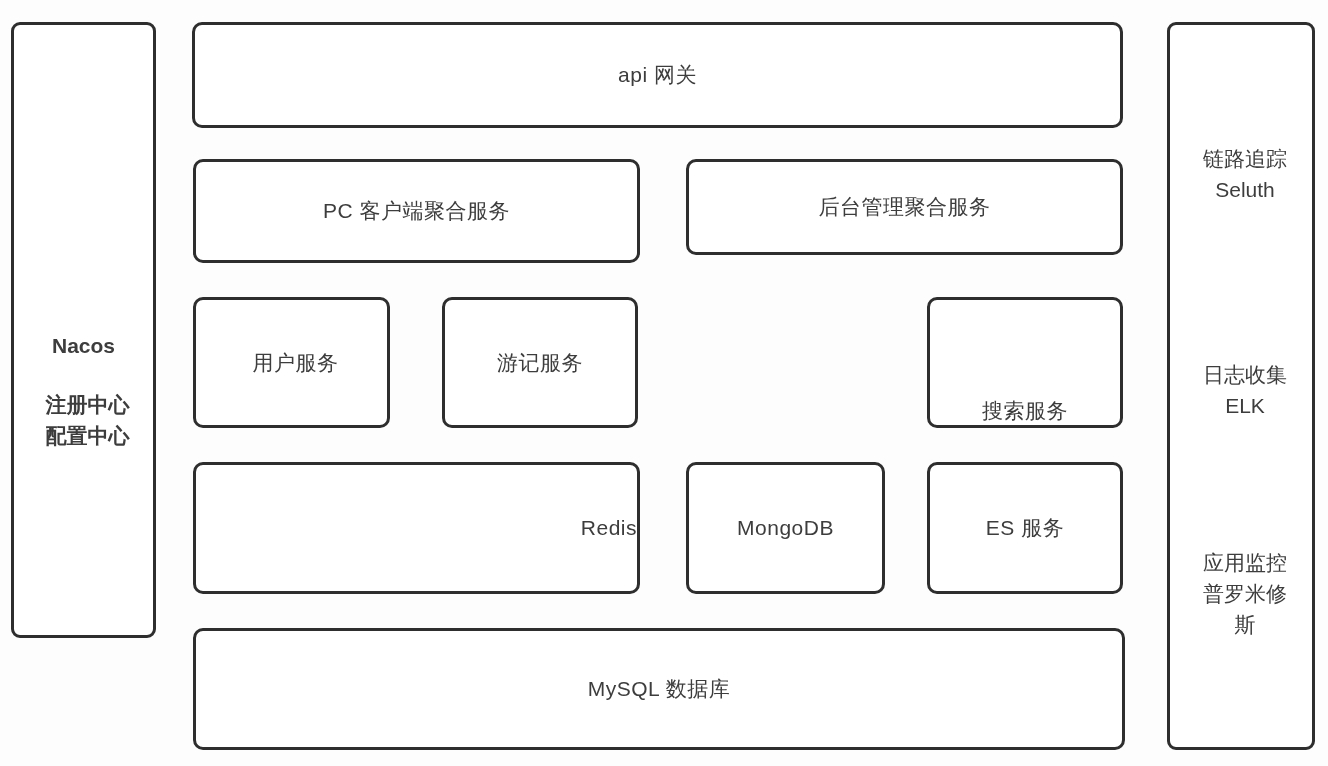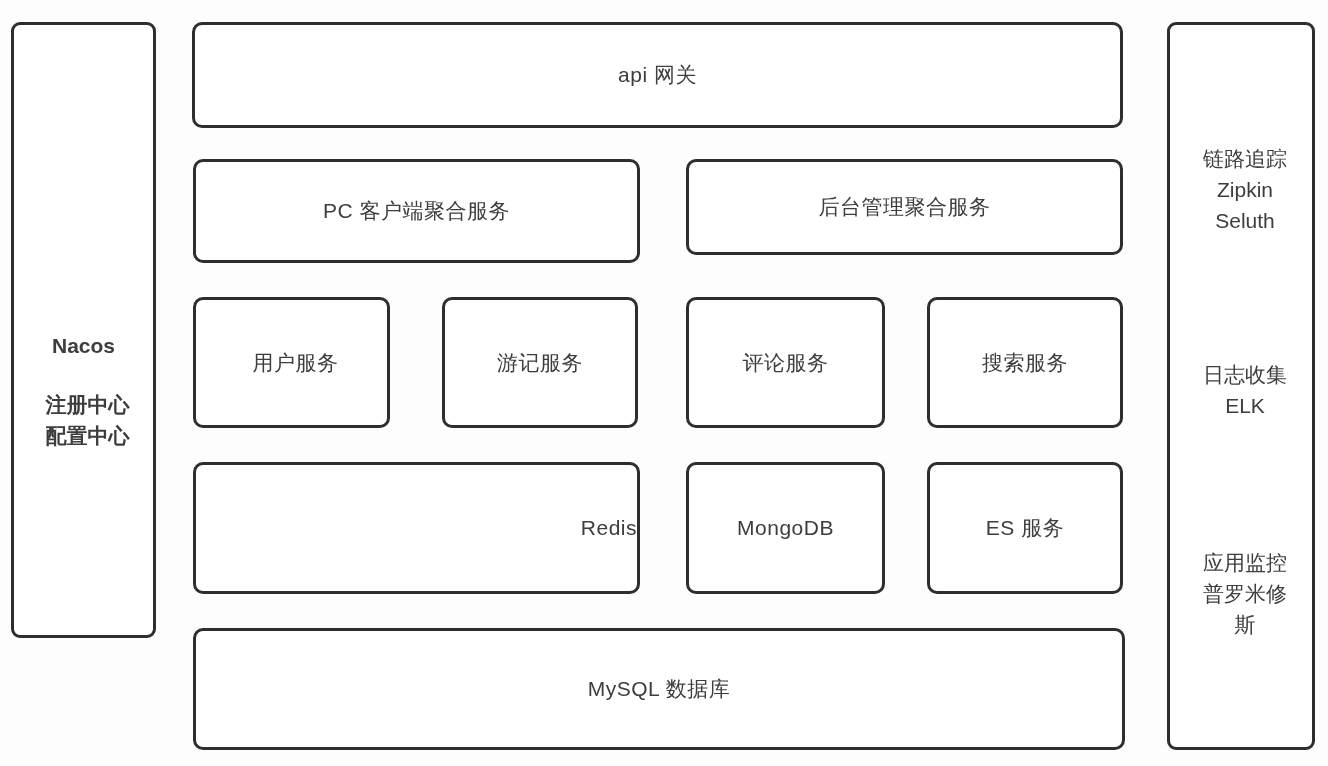--- a/index.html
+++ b/index.html
@@ -128,7 +128,6 @@
   <div id="right-panel" class="panel">
     <div class="tblock grp-tracing">
       <span class="tline">链路追踪</span>
-      <span class="tline">Zipkin</span>
       <span class="tline">Seluth</span>
     </div>
     <div class="tblock grp-logging">

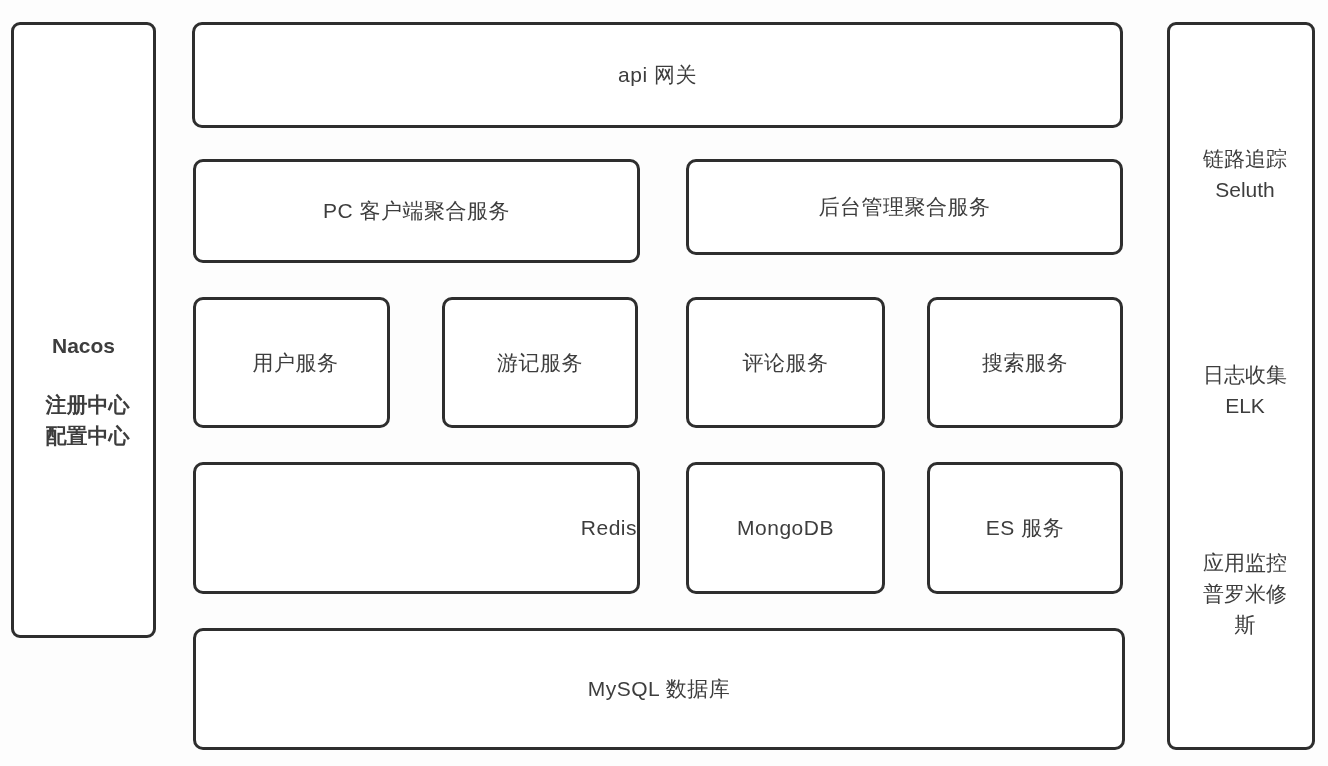--- a/index.html
+++ b/index.html
@@ -104,9 +104,6 @@
   <div id="svc-travel" class="box">
     <span>游记服务</span>
   </div>
-  <div id="svc-comment" class="box">
-    <span>评论服务</span>
-  </div>
   <div id="svc-search" class="box">
     <span>搜索服务</span>
   </div>

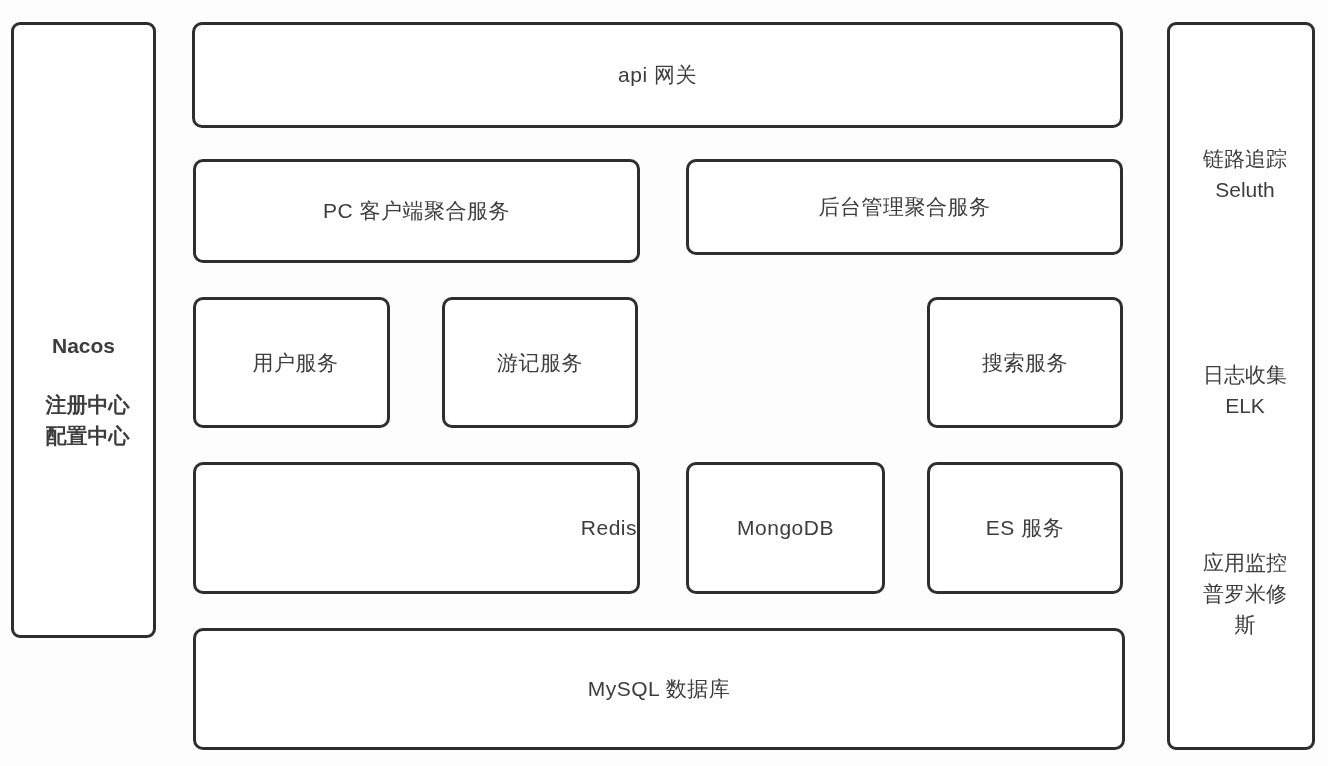--- a/index.html
+++ b/index.html
@@ -66,7 +66,7 @@
   #svc-user     { left: 193px; top: 297px; width: 197px; height: 131px; padding-left: 8px; }
   #svc-travel   { left: 442px; top: 297px; width: 196px; height: 131px; }
   #svc-comment  { left: 686px; top: 297px; width: 199px; height: 131px; }
-  #svc-search   { left: 927px; top: 297px; width: 196px; height: 131px; }
+  #svc-search   { left: 927px; top: 297px; width: 196px; height: 131px; align-items: flex-end; }
   #store-redis  { left: 193px; top: 462px; width: 447px; height: 132px; justify-content: flex-end; }
   #store-mongo  { left: 686px; top: 462px; width: 199px; height: 132px; }
   #store-es     { left: 927px; top: 462px; width: 196px; height: 132px; }

